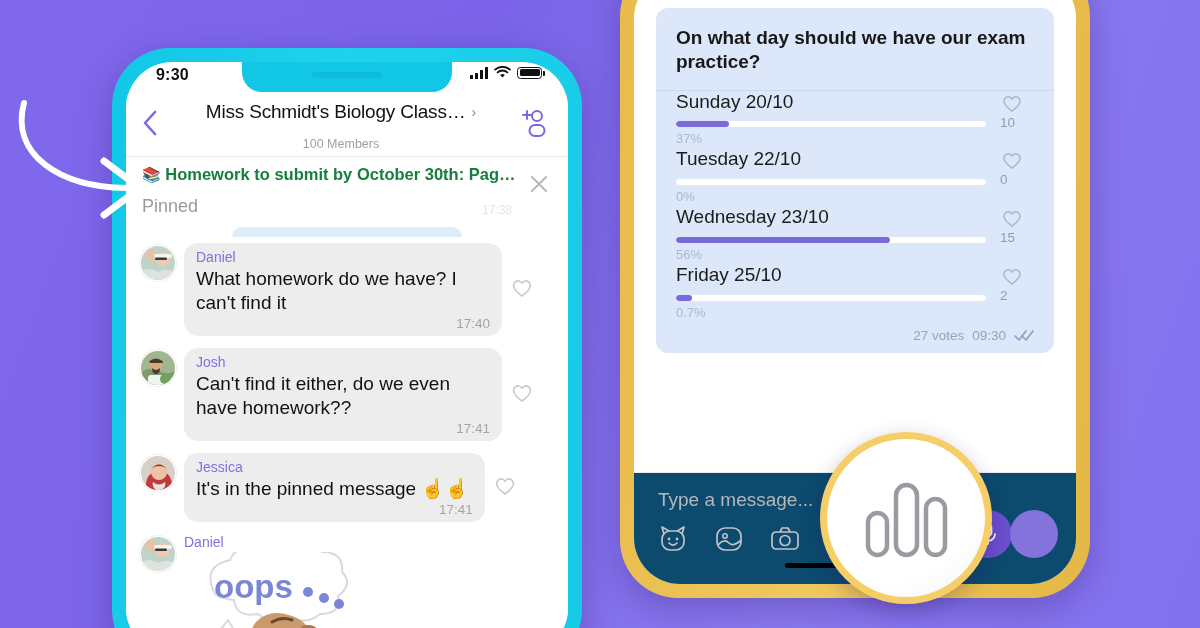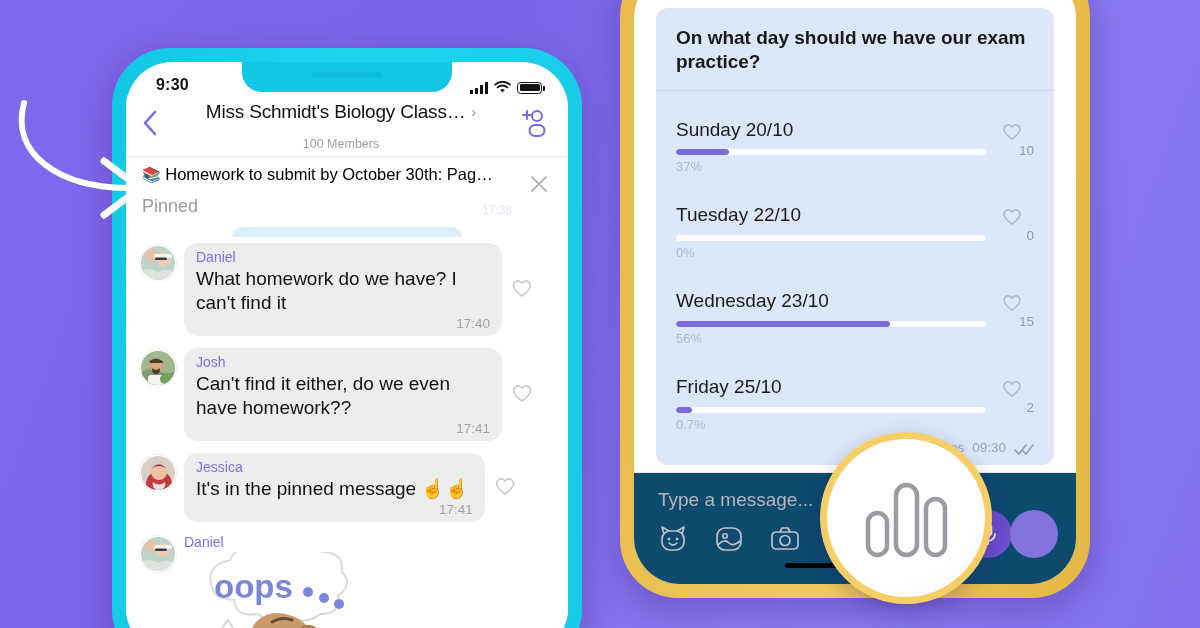--- a/index.html
+++ b/index.html
@@ -46,7 +46,7 @@
   
   .statusbar {
     position: relative; height: 32px;
-    display: flex; align-items: flex-end; justify-content: space-between;
+    display: flex; align-items: flex-start; justify-content: space-between;
     padding: 4px 26px 0 30px;
     z-index: 5;
     gap: 36px;

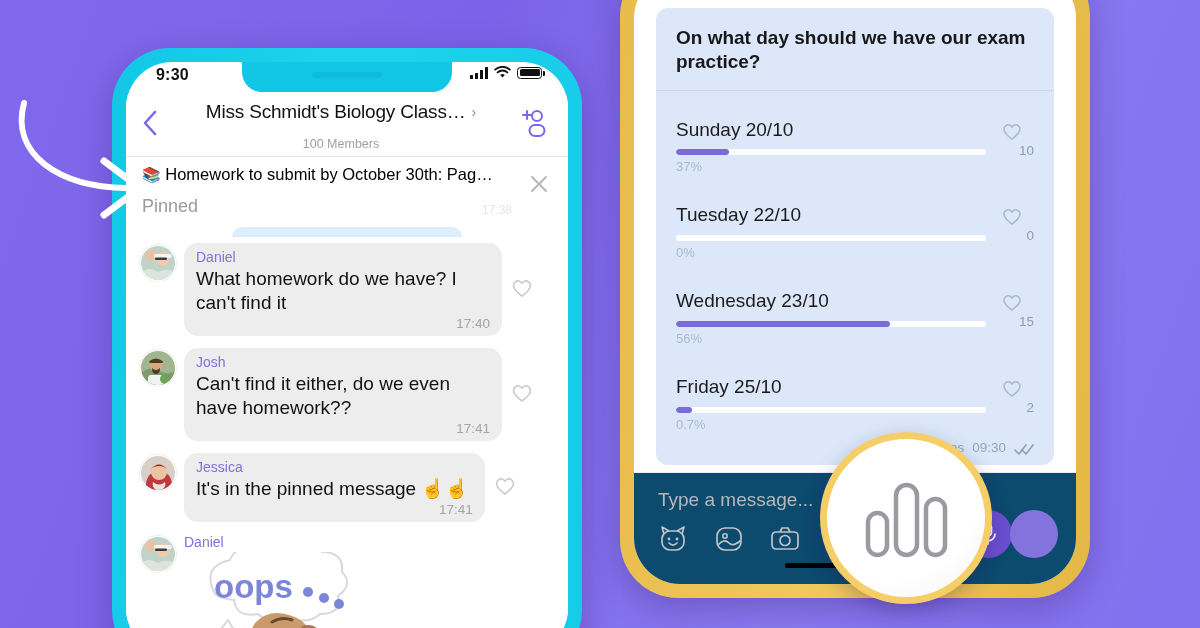--- a/index.html
+++ b/index.html
@@ -156,7 +156,7 @@
     padding: 18px 20px 16px 20px;
     border-bottom: 1px solid #CBD9F0;
   }
-  .poll-opt { padding: 28px 20px 2px 20px; display: flex; align-items: flex-start; gap: 14px; }
+  .poll-opt { padding: 0 20px 2px 20px; display: flex; align-items: flex-start; gap: 14px; }
   .poll-opt-main { flex: 1; min-width: 0; }
   .poll-opt-label { font-size: 19px; color: #1b1b1b; line-height: 1.2; margin-bottom: 8px; }
   .poll-track { height: 6px; background: #ffffff; border-radius: 4px; position: relative; overflow: hidden; }

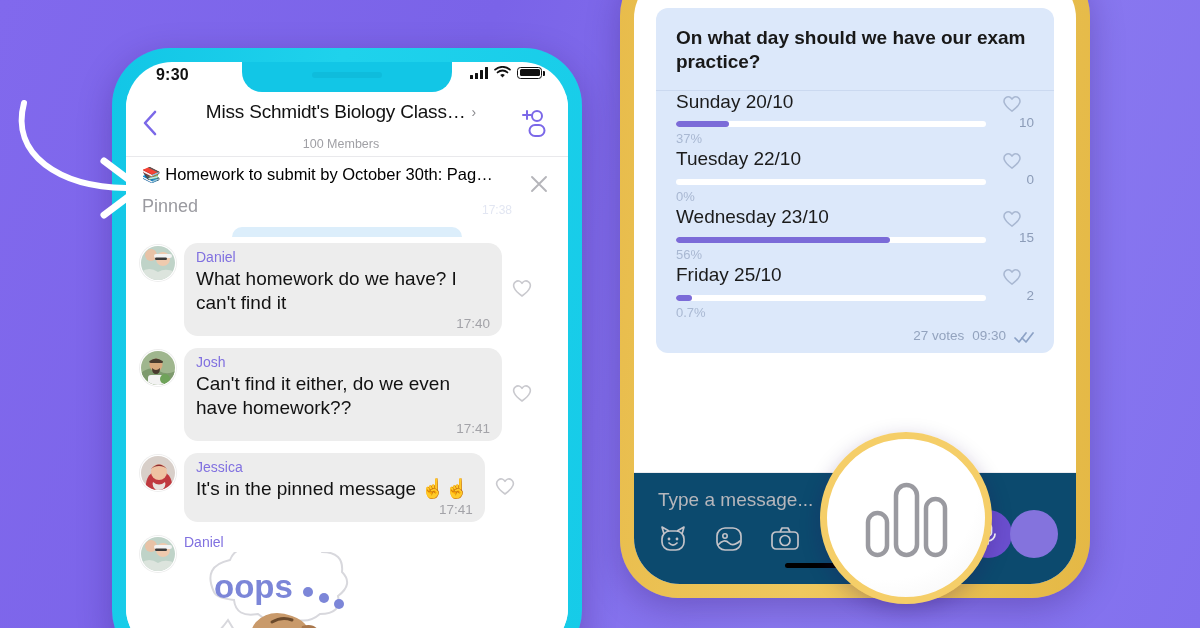--- a/index.html
+++ b/index.html
@@ -162,7 +162,7 @@
   .poll-track { height: 6px; background: #ffffff; border-radius: 4px; position: relative; overflow: hidden; }
   .poll-fill { position: absolute; left: 0; top: 0; bottom: 0; background: #7B6BD8; border-radius: 4px; }
   .poll-pct { font-size: 13px; color: #A9B8D2; margin-top: 4px; }
-  .poll-side { width: 34px; flex: 0 0 34px; text-align: right; padding-top: 2px; }
+  .poll-side { width: 34px; flex: 0 0 34px; text-align: left; padding-top: 2px; }
   .poll-side .heart-sm { color: #A9B8D2; display: block; }
   .poll-count { font-size: 13.5px; color: #8C9CB8; margin-top: 1px; }
   .poll-footer {

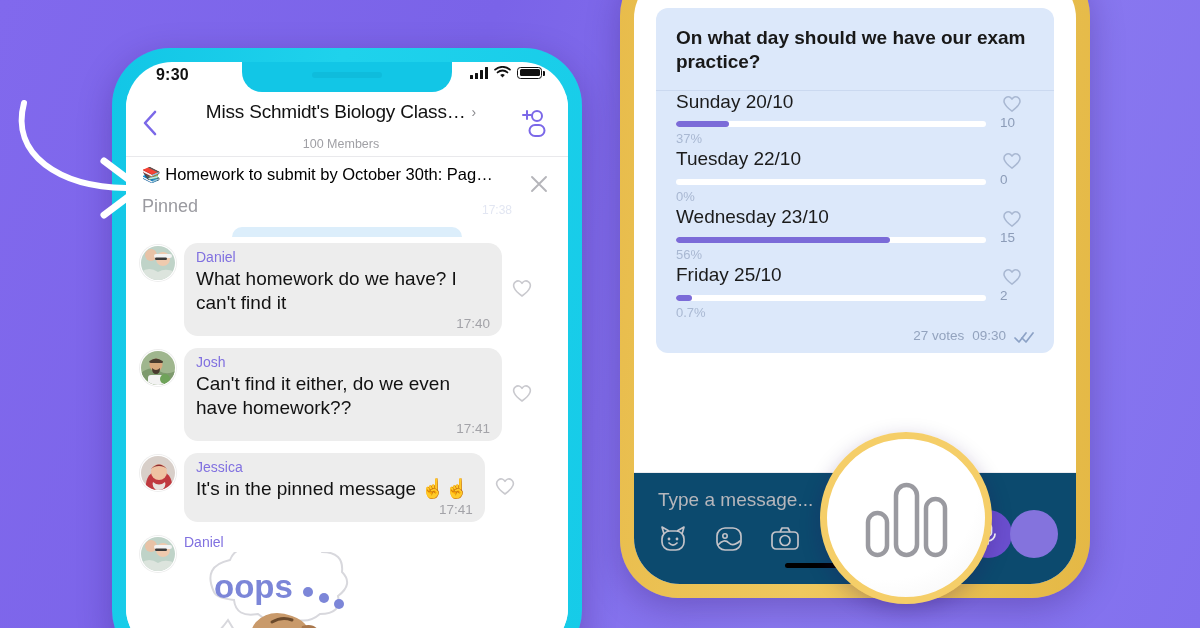--- a/index.html
+++ b/index.html
@@ -89,7 +89,7 @@
   }
   .pinned-body { flex: 1; min-width: 0; }
   .pinned-title {
-    font-size: 16.5px; color: #000000; font-weight: 400;
+    font-size: 16.5px; color: #15803d; font-weight: 700;
     white-space: nowrap; overflow: hidden; text-overflow: clip;
   }
   .pinned-emoji { font-size: 15px; }

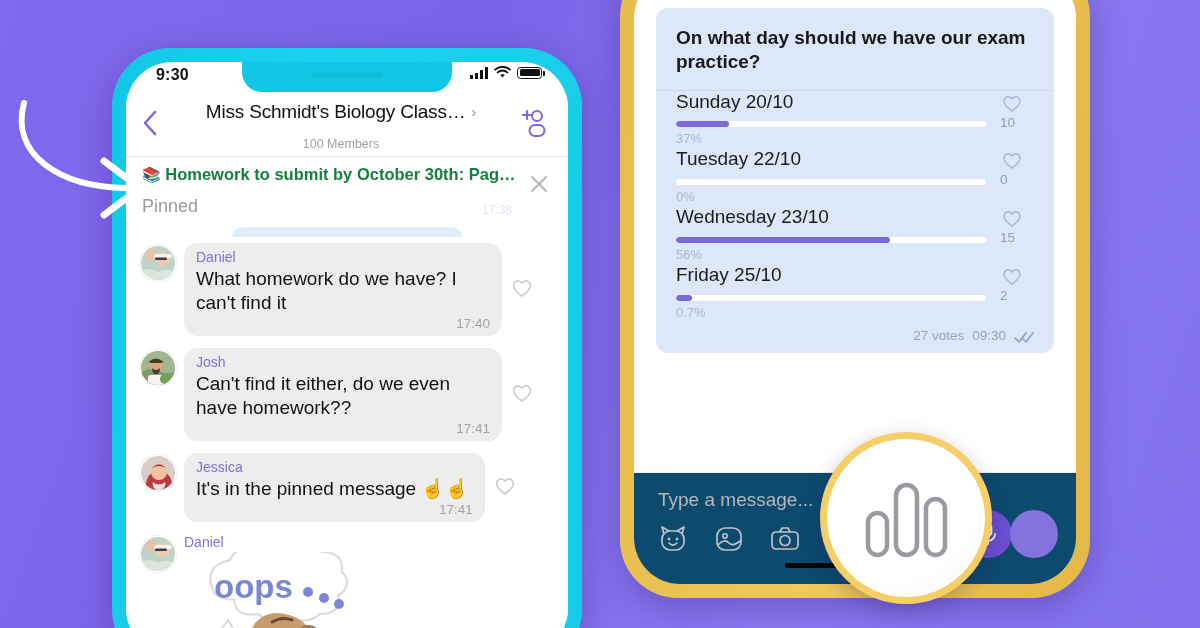--- a/index.html
+++ b/index.html
@@ -166,7 +166,7 @@
   .poll-side .heart-sm { color: #A9B8D2; display: block; }
   .poll-count { font-size: 13.5px; color: #8C9CB8; margin-top: 1px; }
   .poll-footer {
-    display: flex; align-items: flex-end; justify-content: flex-end; gap: 8px;
+    display: flex; align-items: center; justify-content: flex-end; gap: 8px;
     padding: 6px 20px 2px 20px; font-size: 13.5px; color: #93A3BE;
   }
   .ticks { color: #8CA2C6; }

